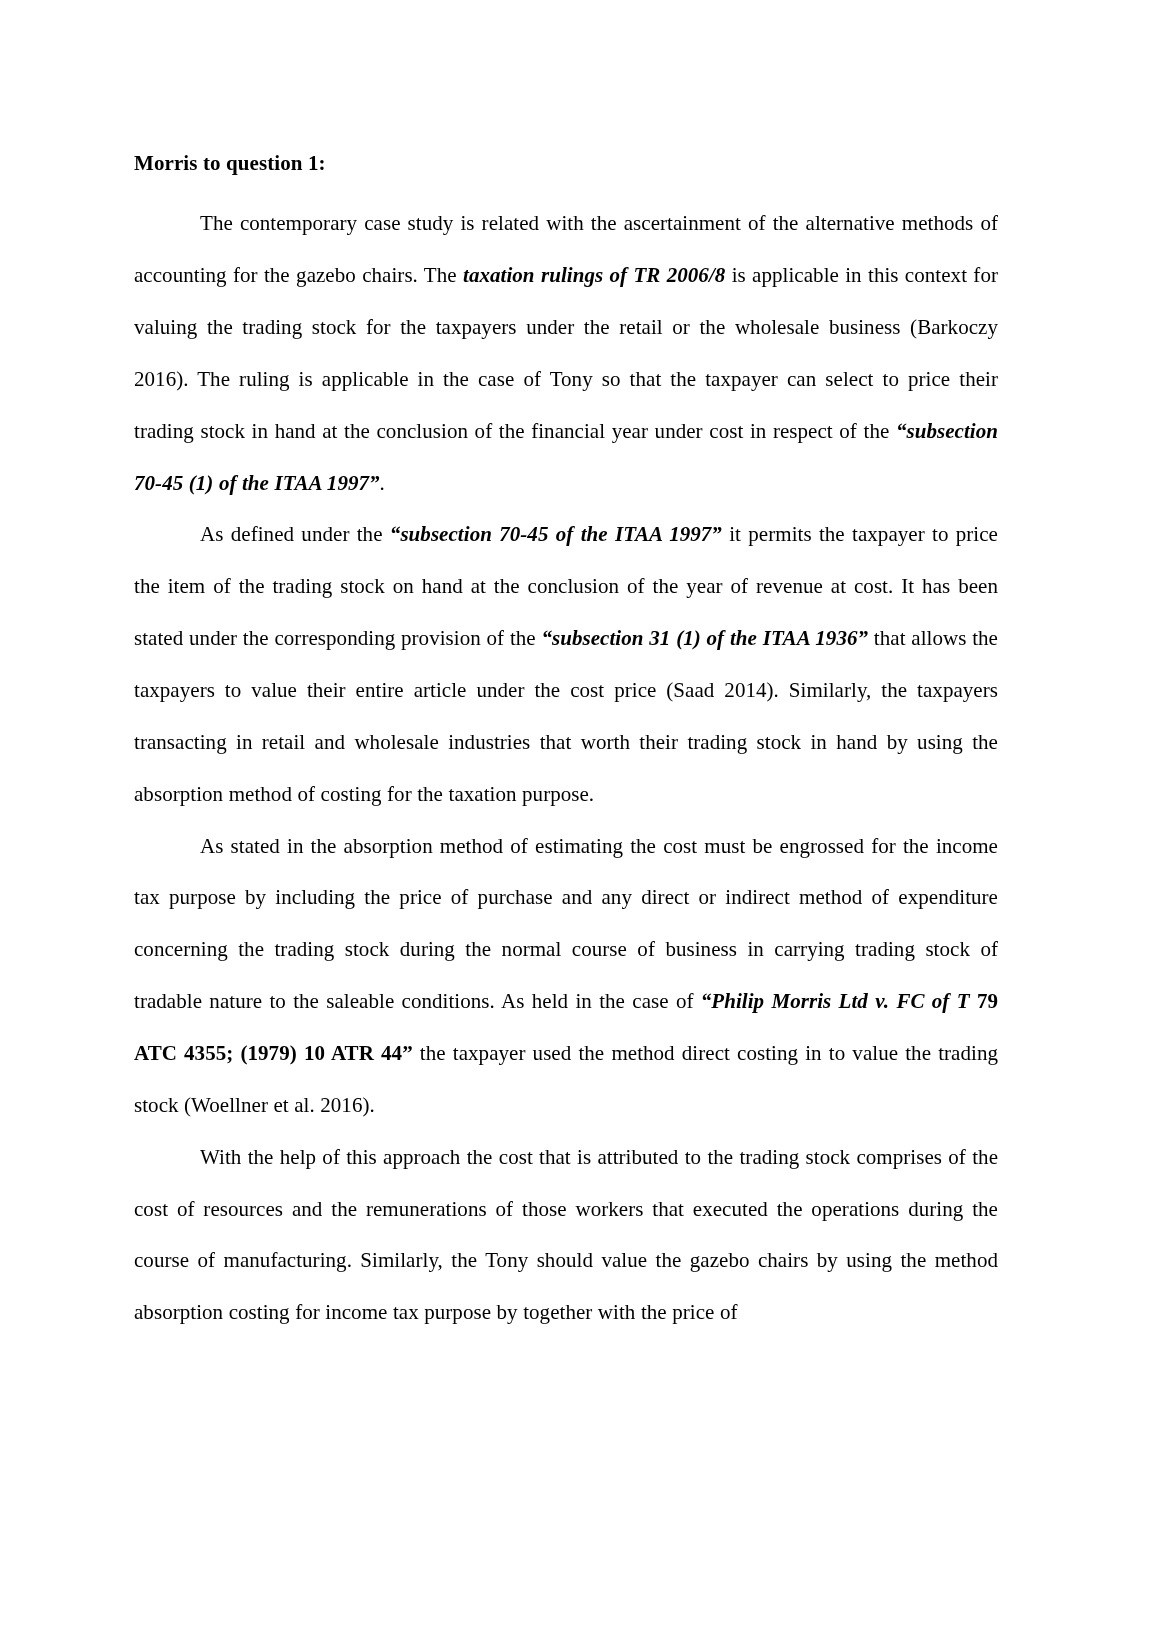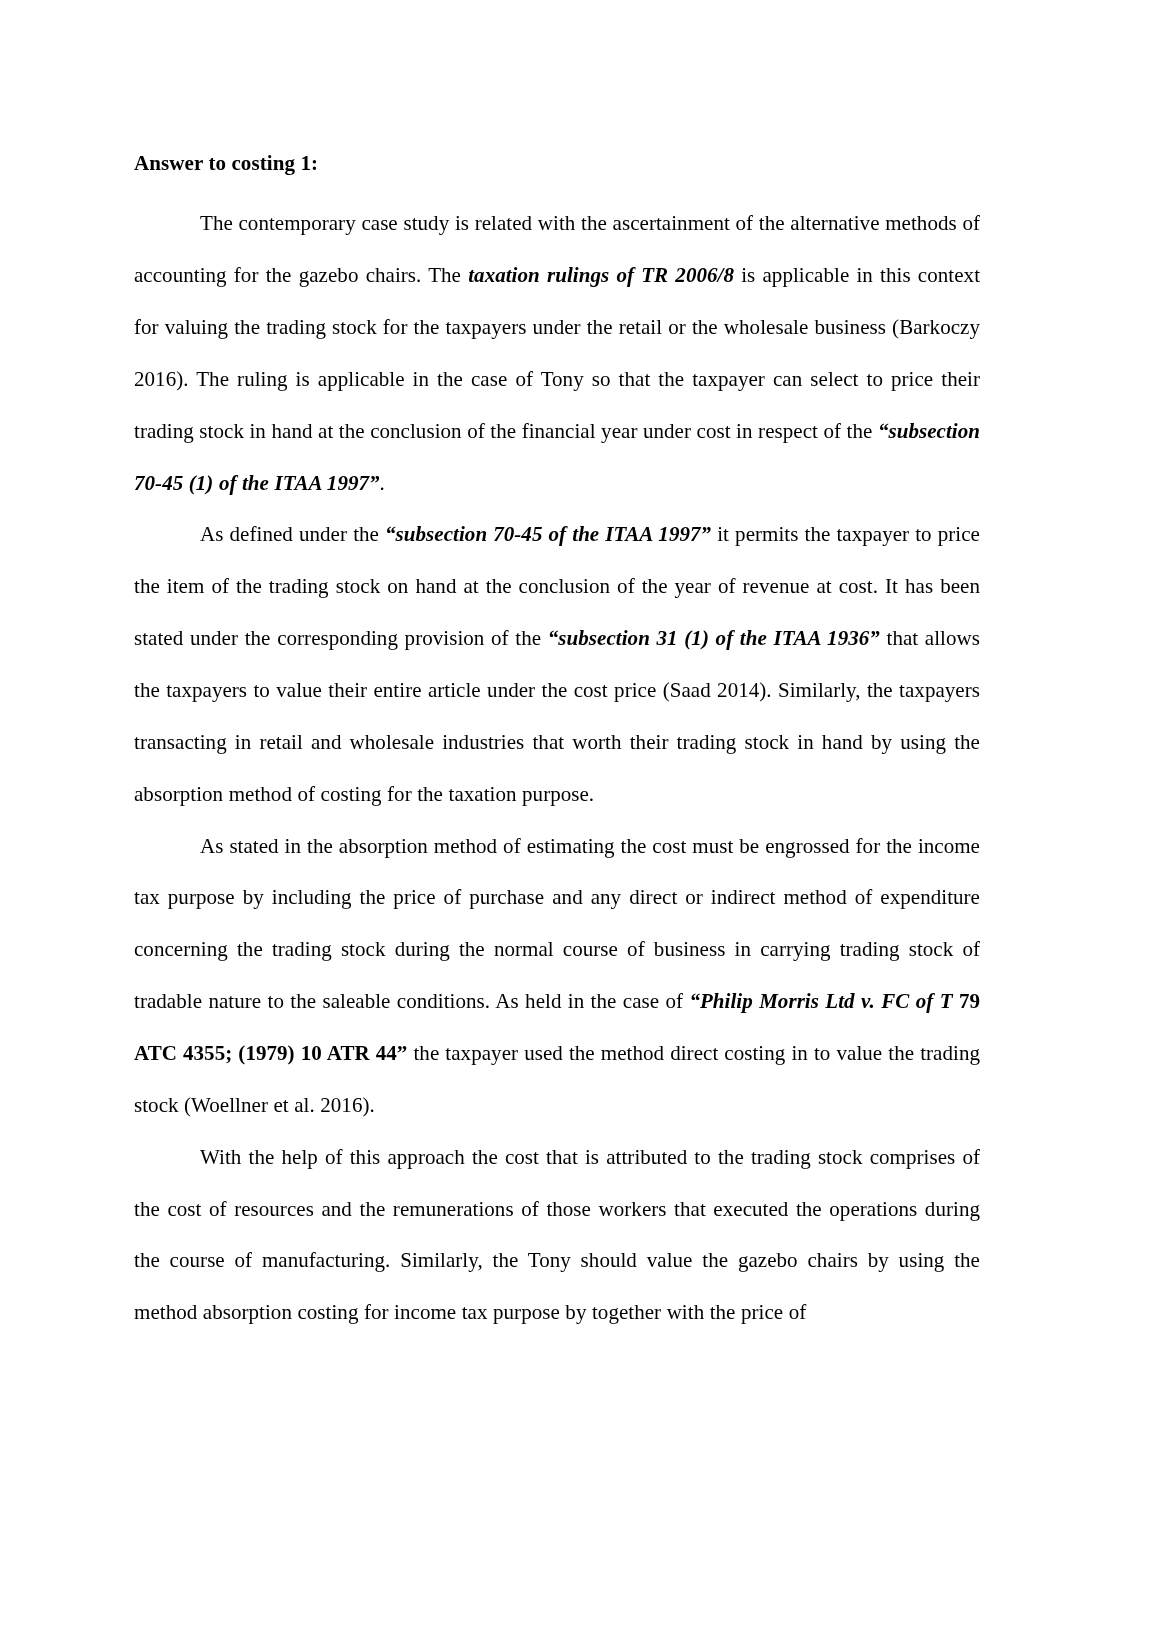--- a/index.html
+++ b/index.html
@@ -49,7 +49,7 @@
 
 <div class="page">
 
-  <div class="doc-heading">Answer to costing 1:</div>
+  <div class="doc-heading">Morris to question 1:</div>
 
   <p class="para">
     <span>The contemporary case study is related with the ascertainment of the alternative methods of accounting for the gazebo chairs. The </span><span class="bi">taxation rulings of TR 2006/8</span><span> is applicable in this context for valuing the trading stock for the taxpayers under the retail or the wholesale business (Barkoczy 2016). The ruling is applicable in the case of Tony so that the taxpayer can select to price their trading stock in hand at the conclusion of the financial year under cost in respect of the </span><span class="bi">“subsection 70-45 (1) of the ITAA 1997”</span><span>.</span>

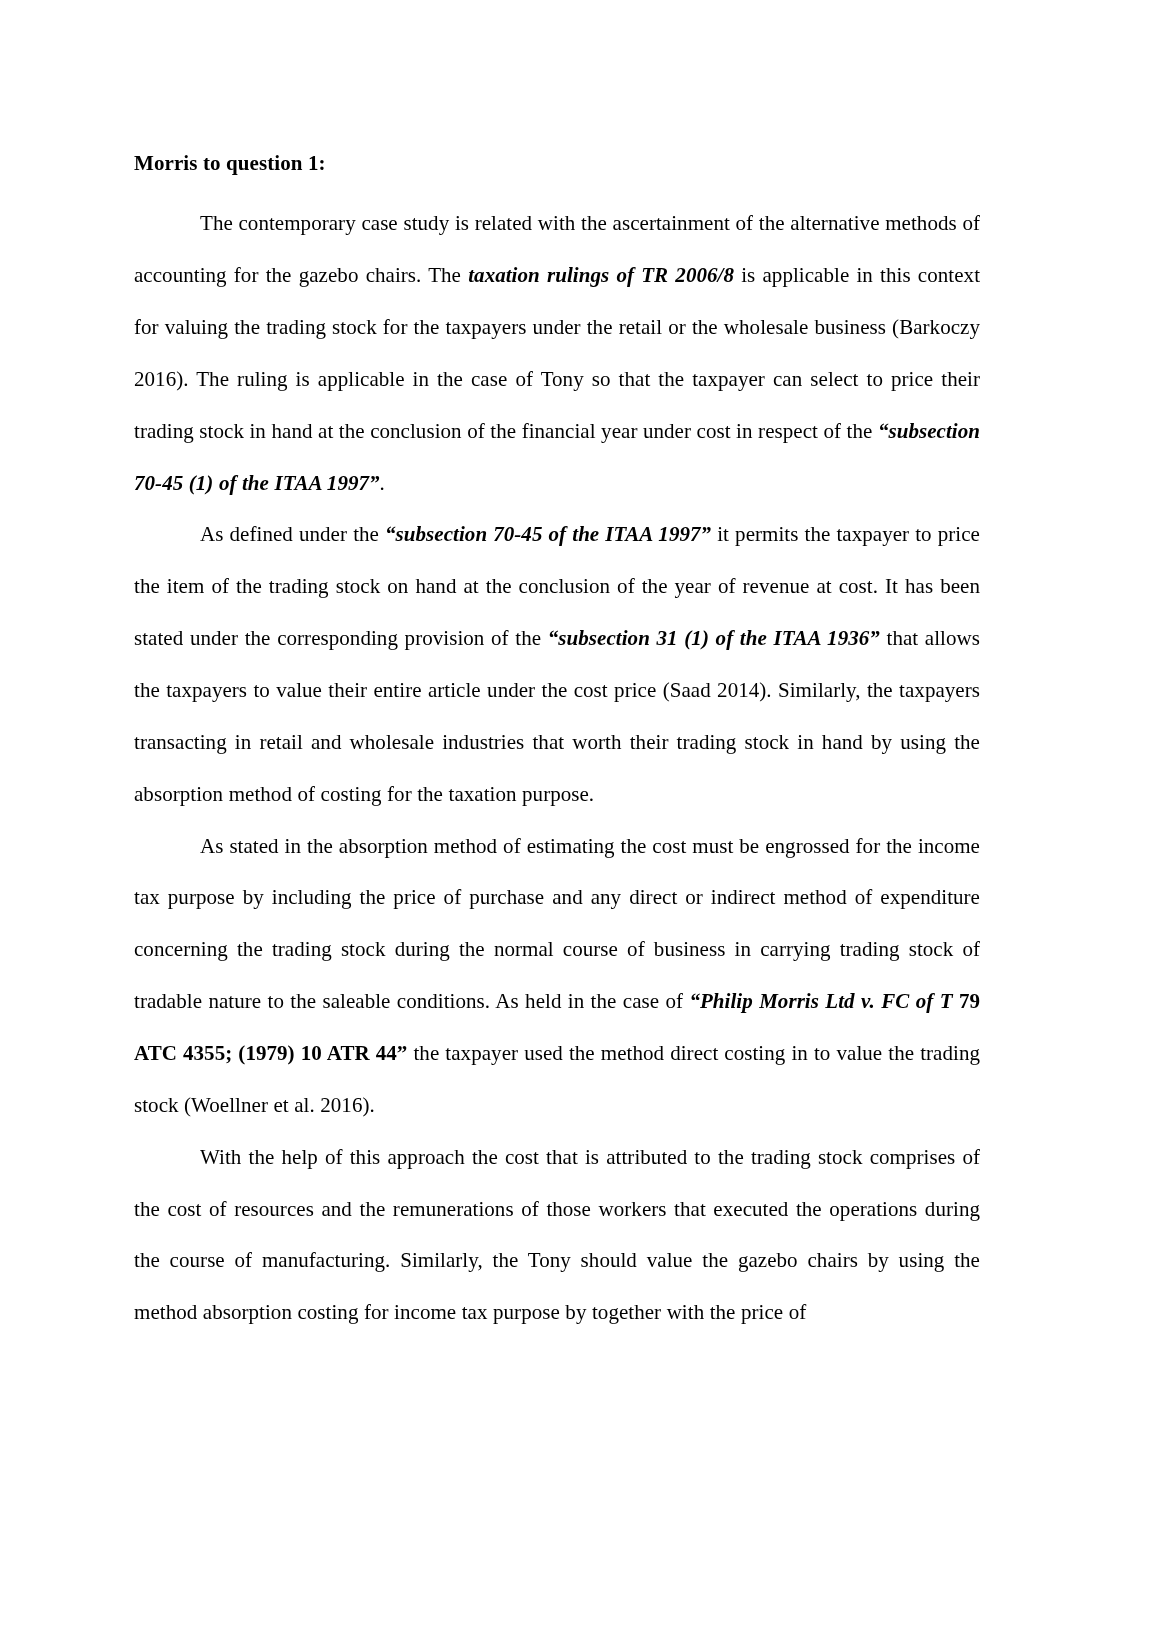--- a/index.html
+++ b/index.html
@@ -29,7 +29,7 @@
     line-height: 2.47;
     text-align: justify;
     text-justify: inter-word;
-    margin: 0 18px 0 0;
+    margin: 0 0 0 0;
     text-indent: 66px;
     letter-spacing: 0.05px;
     word-spacing: 0.2px;

